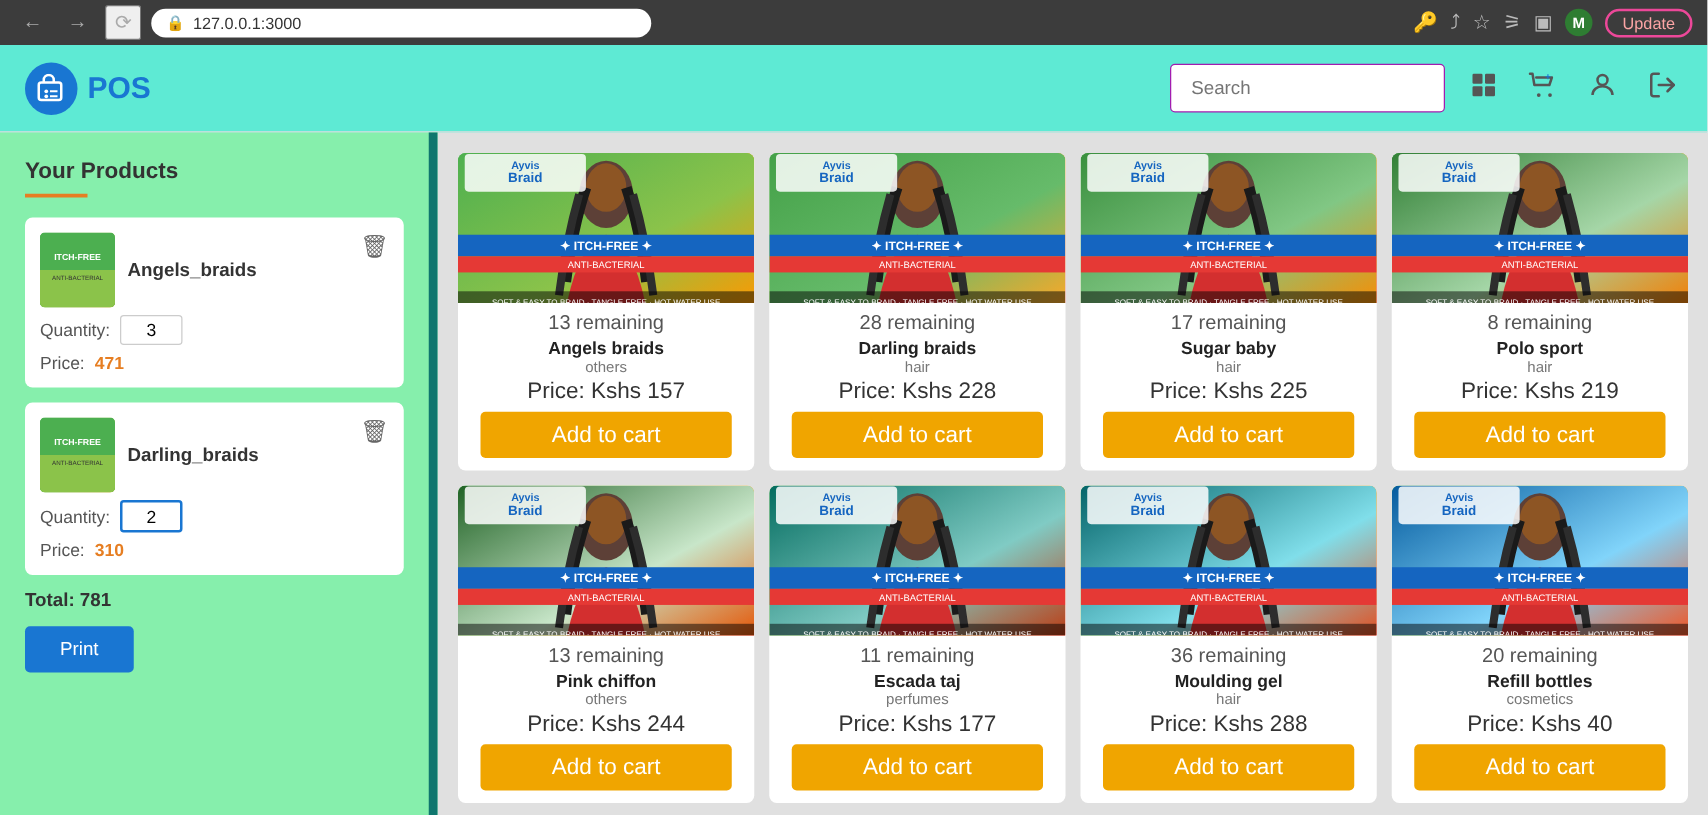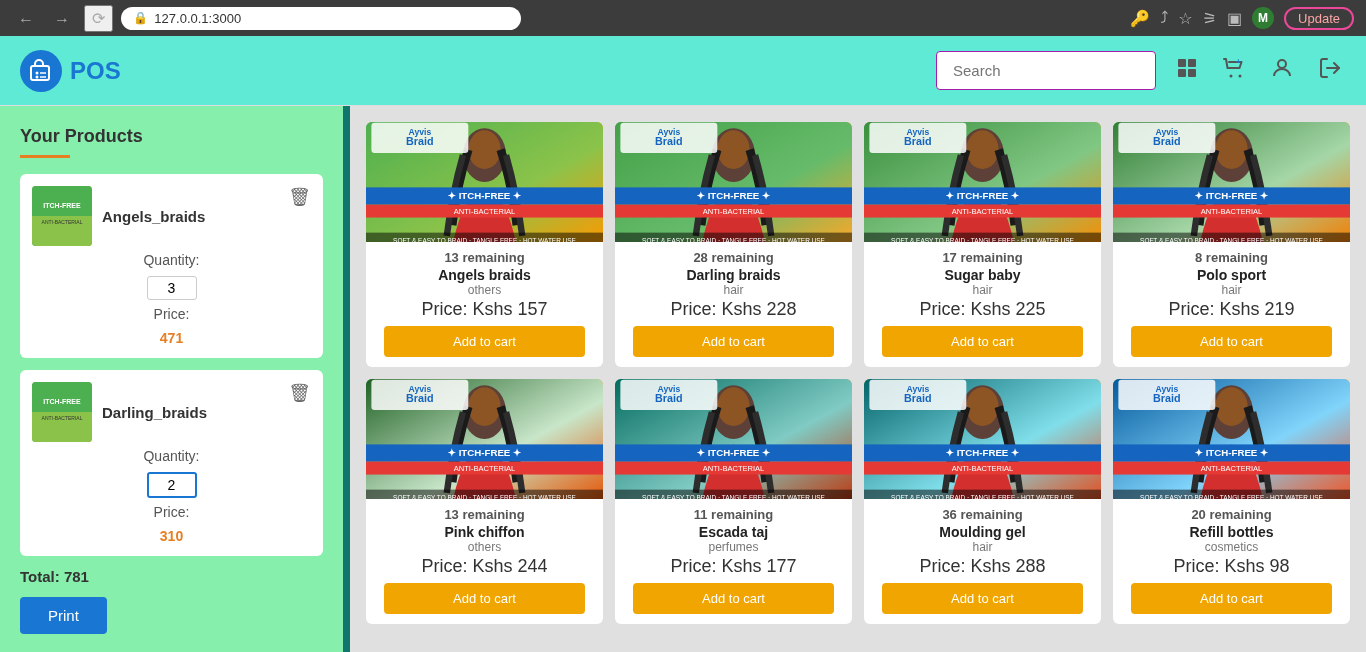--- a/index.html
+++ b/index.html
@@ -190,7 +190,6 @@
       display: flex;
       align-items: center;
       gap: 8px;
-      flex-direction: column;
     }
     .qty-label { color: #555; }
     .qty-input {

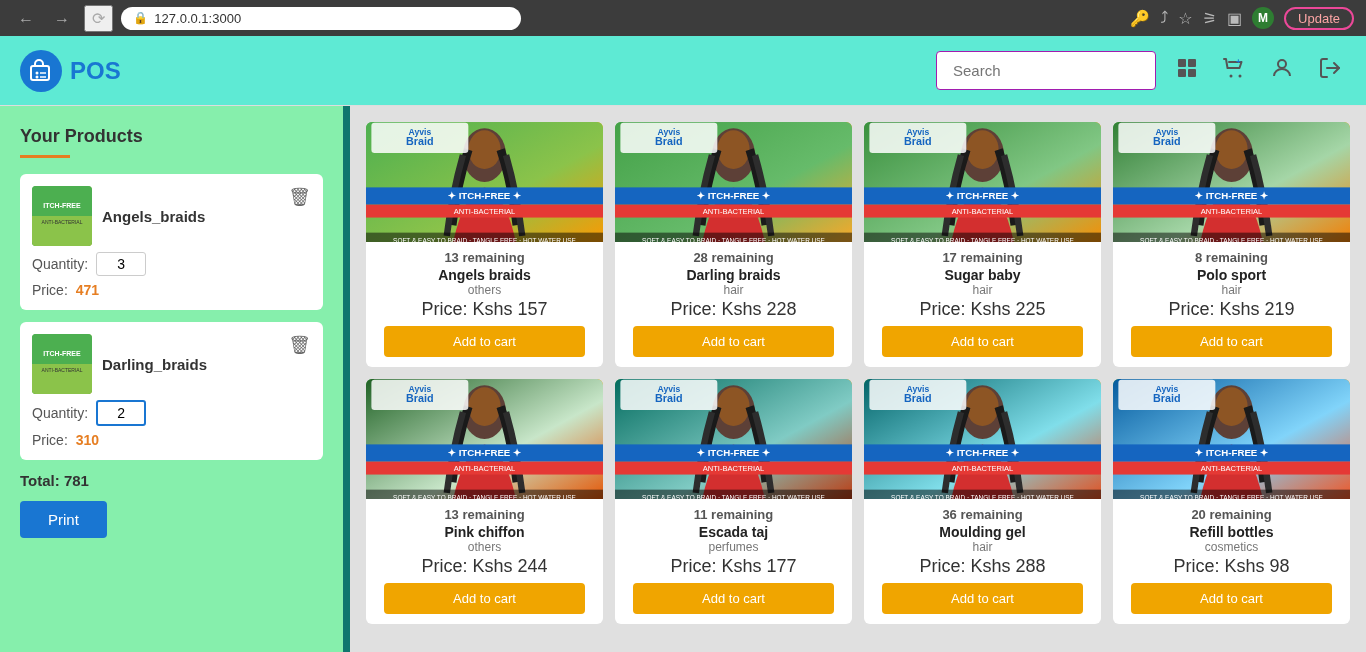--- a/index.html
+++ b/index.html
@@ -253,10 +253,9 @@
       overflow: hidden;
     }
     .product-remaining {
-      font-size: 13px;
+      font-size: 16px;
       color: #555;
       margin-top: 8px;
-      font-weight: bold;
     }
     .product-name {
       font-weight: bold;

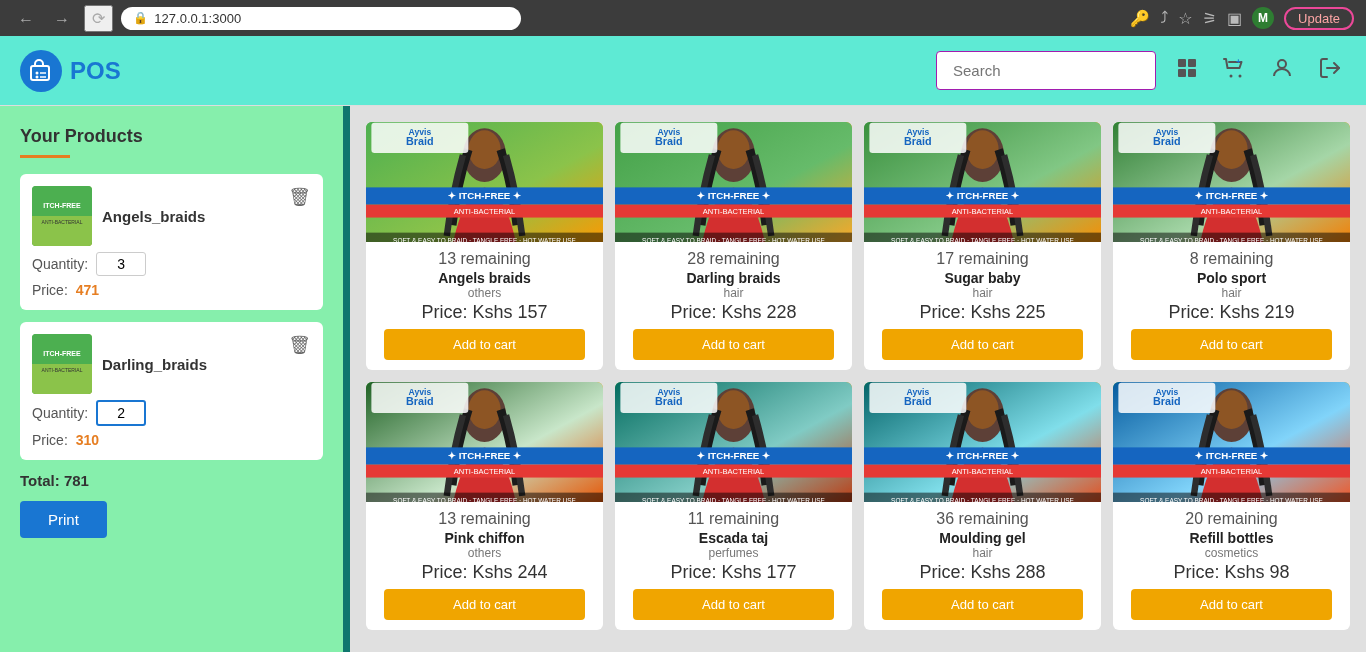--- a/index.html
+++ b/index.html
@@ -279,7 +279,7 @@
       border: none;
       border-radius: 4px;
       padding: 8px 18px;
-      font-size: 13px;
+      font-size: 18px;
       cursor: pointer;
       margin-bottom: 10px;
       width: 85%;

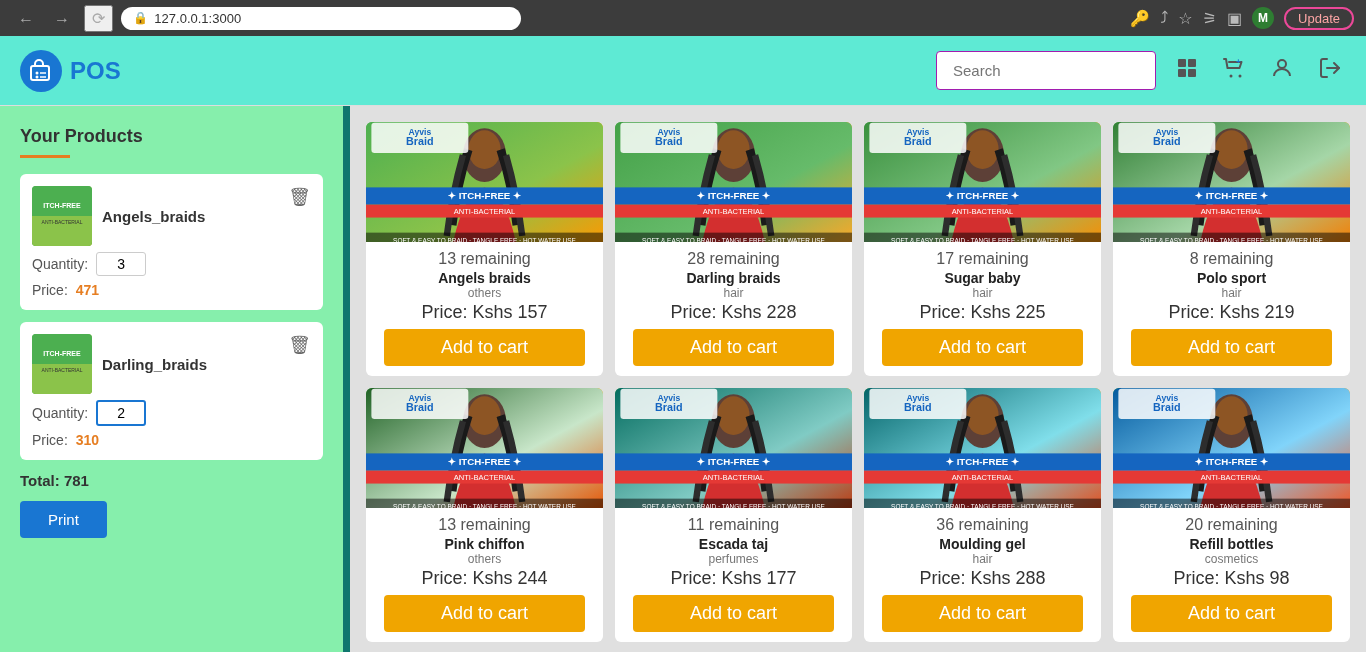--- a/index.html
+++ b/index.html
@@ -758,7 +758,7 @@
     <div class="product-remaining">20 remaining</div>
     <div class="product-name">Refill bottles</div>
     <div class="product-category">cosmetics</div>
-    <div class="product-price">Price: Kshs 98</div>
+    <div class="product-price">Price: Kshs 40</div>
     <button class="add-to-cart-btn">Add to cart</button>
   </div>
       </div>

